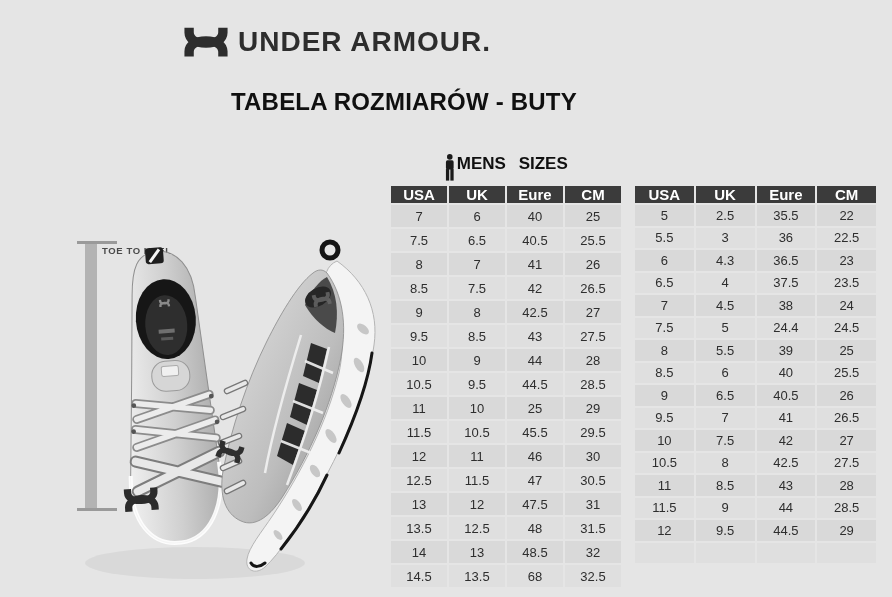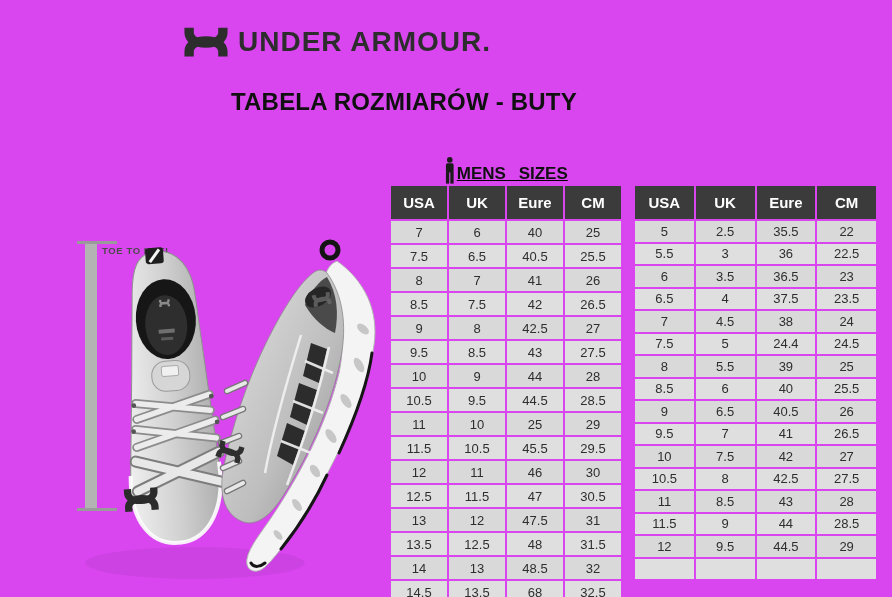--- a/index.html
+++ b/index.html
@@ -4,7 +4,7 @@
 <style>
   html,body { margin:0; padding:0; background:#fff; }
   #page {
-    position:relative; width:892px; height:597px; background:#d946ef;
+    position:relative; width:892px; height:597px; background:#e5e5e5;
     font-family:"Liberation Sans", sans-serif; overflow:hidden;
   }
   

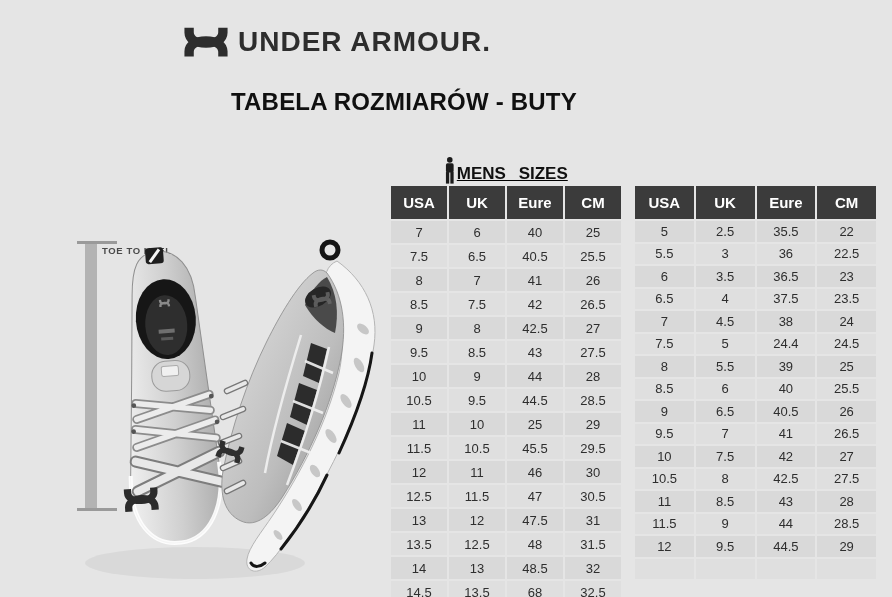--- a/index.html
+++ b/index.html
@@ -14,7 +14,7 @@
   .subtitle { position:absolute; left:231px; top:88px; font-size:24px; font-weight:bold; color:#101010; letter-spacing:0.2px; }
 
   
-  .size-section-title { position:absolute; height:30px; display:flex; align-items:flex-end; justify-content:center; gap:1px;text-decoration:underline; }
+  .size-section-title { position:absolute; height:30px; display:flex; align-items:flex-start; justify-content:center; gap:1px; }
   .size-section-title .label { font-size:17px; font-weight:bold; color:#101010; word-spacing:8px; white-space:nowrap; }
   #mens-title   { left:389px; width:234px; top:154px; }
   #womens-title { left:633px; width:245px; top:154px; }

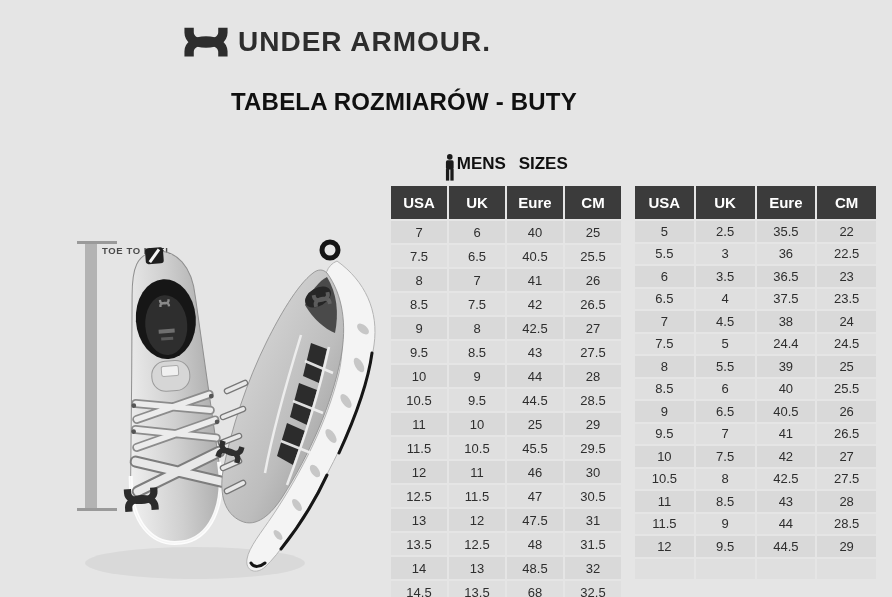--- a/index.html
+++ b/index.html
@@ -26,7 +26,7 @@
   #womens-table { left:633px; top:184px; width:245px; }
   .size-table th {
     background:var(--header-bg,#3b3b3b); color:var(--header-text,#ffffff);
-    font-size:15px; font-weight:bold; height:33px; padding:0; text-align:center;
+    font-size:15px; font-weight:bold; height:17px; padding:0; text-align:center;
   }
   .size-table td {
     background:var(--row-bg,#d9d9d9); color:#2e2e2e; font-size:13px;

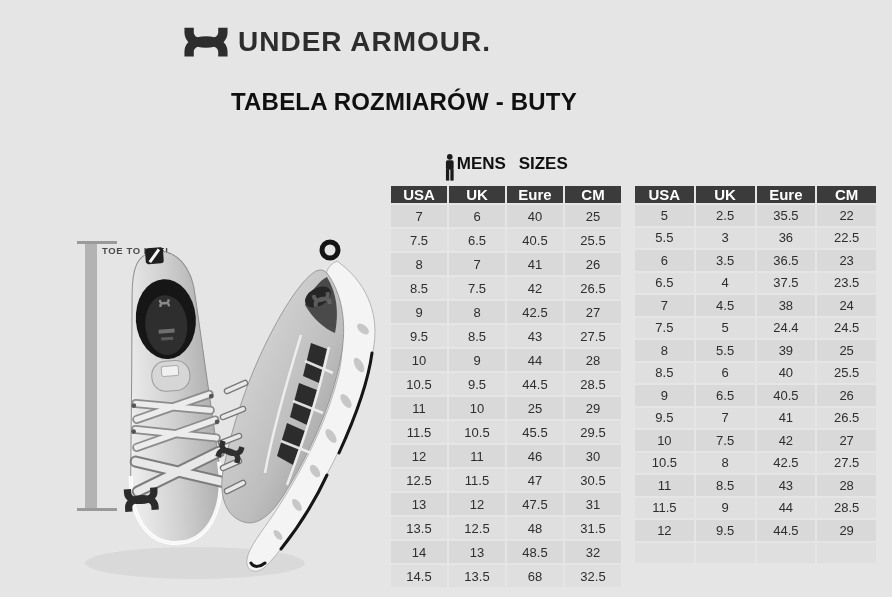--- a/index.html
+++ b/index.html
@@ -287,7 +287,7 @@
         </tr>
         <tr>
           <td>6</td>
-          <td>3.5</td>
+          <td>4.3</td>
           <td>36.5</td>
           <td>23</td>
         </tr>

